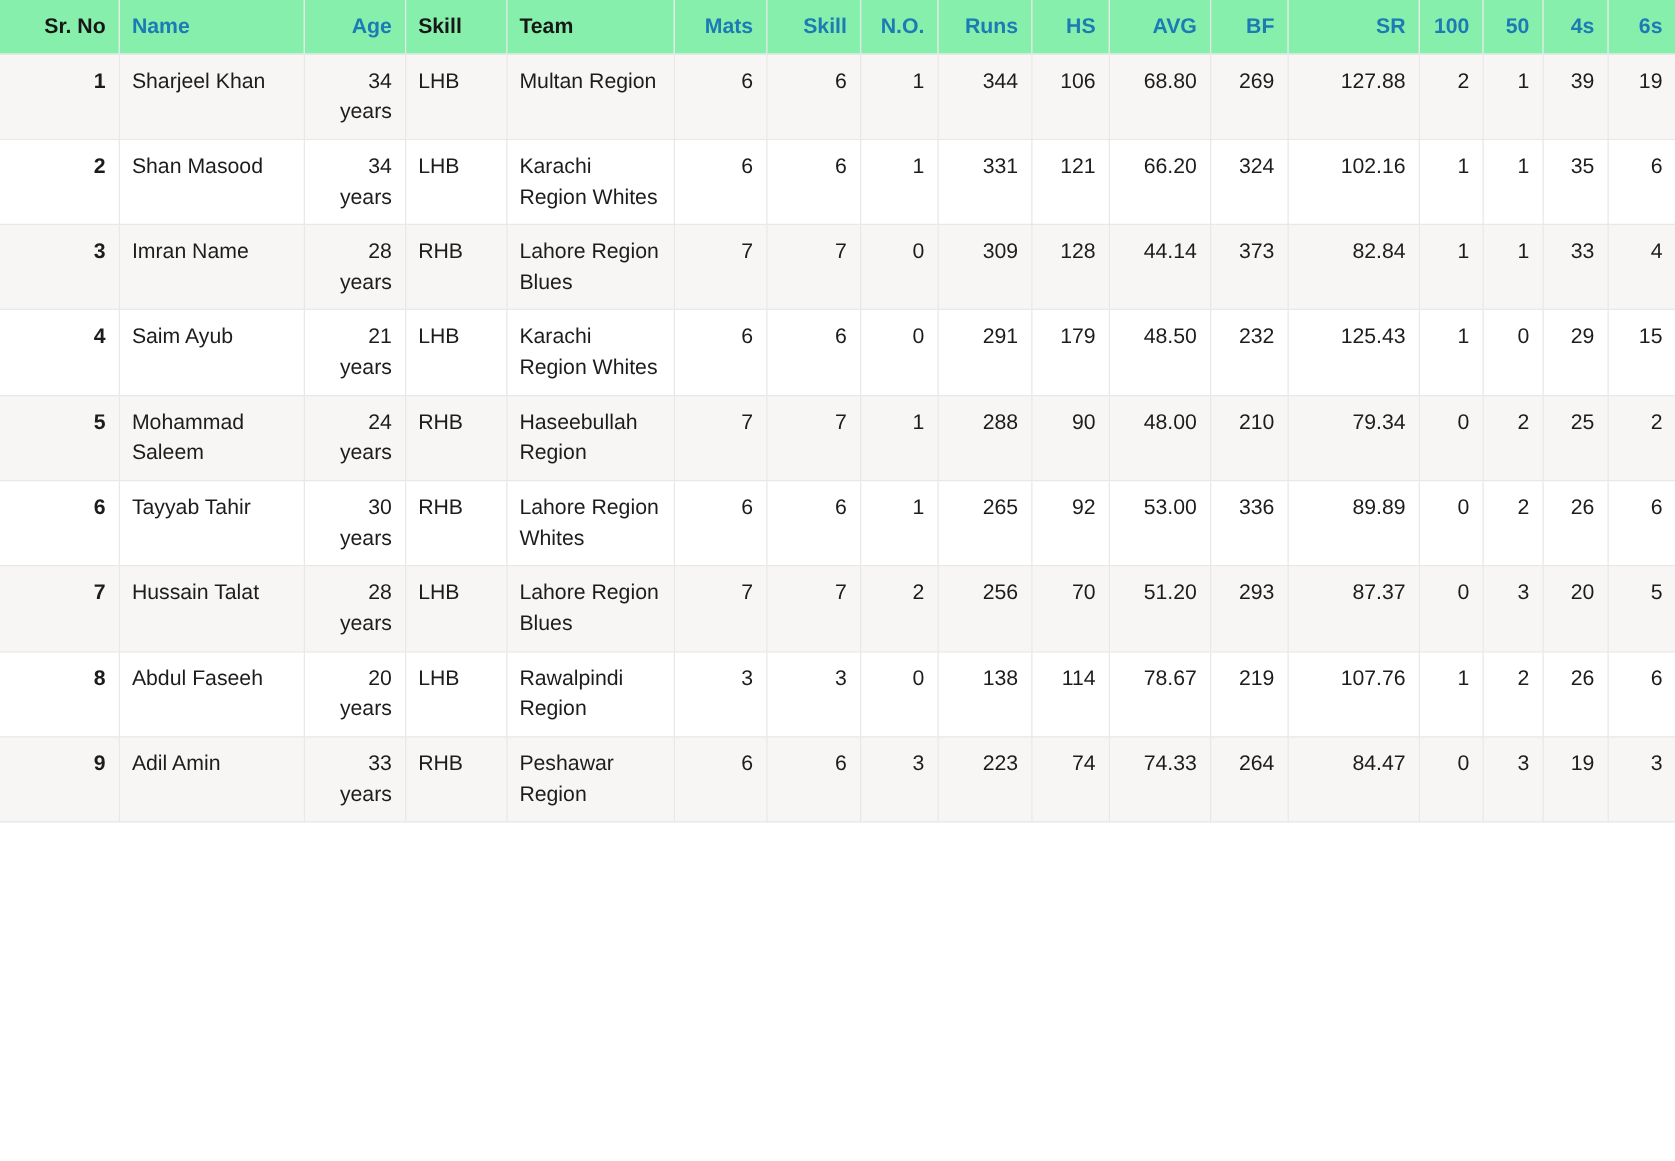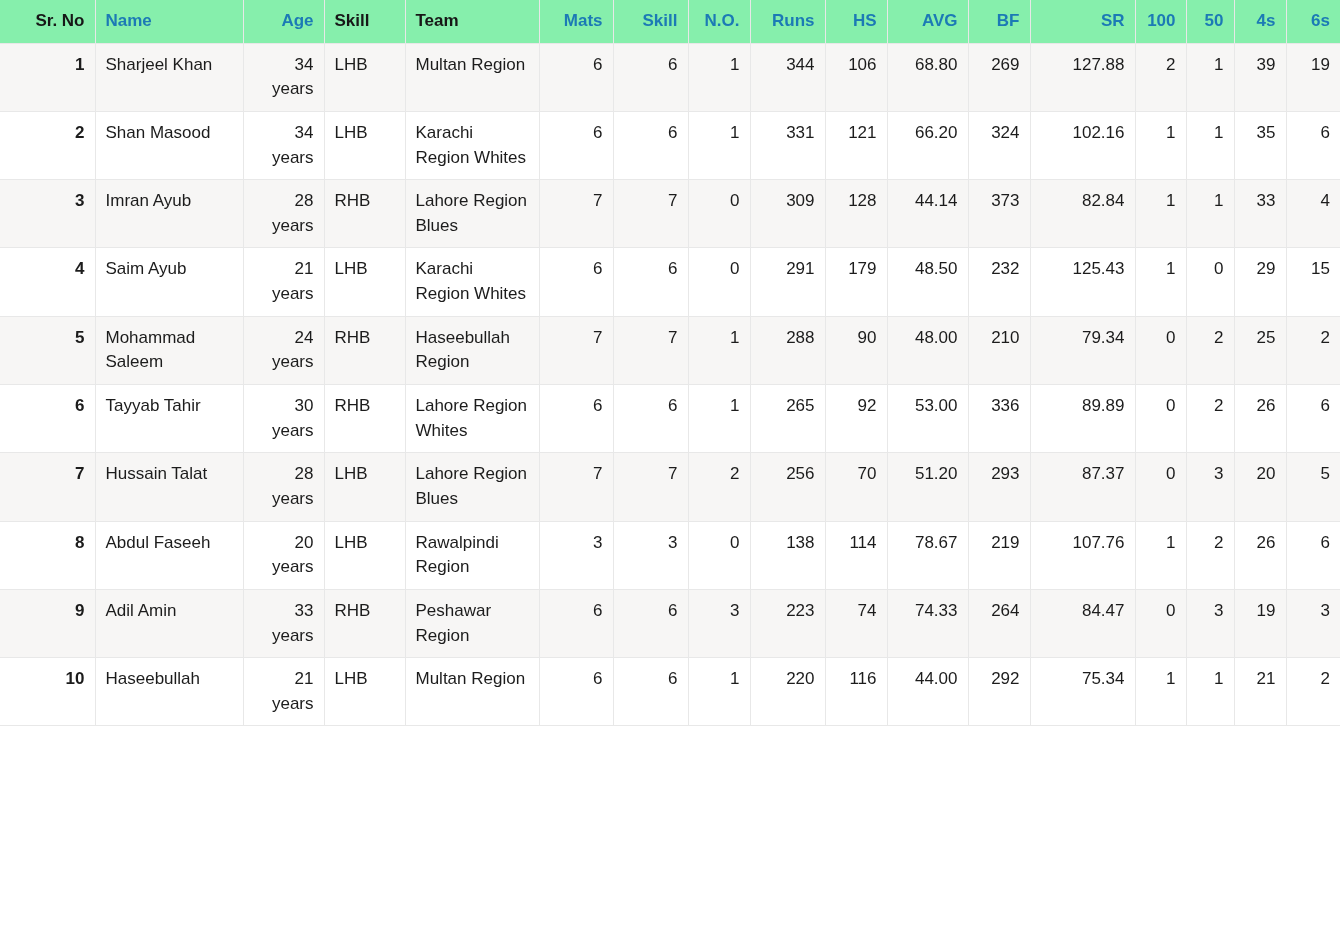--- a/index.html
+++ b/index.html
@@ -157,7 +157,7 @@
       </tr>
       <tr class="row-odd">
         <td class="ta-right bold">3</td>
-        <td class="ta-left">Imran Ayub</td>
+        <td class="ta-left">Imran Name</td>
         <td class="ta-right">28 years</td>
         <td class="ta-left">RHB</td>
         <td class="ta-left">Lahore Region Blues</td>

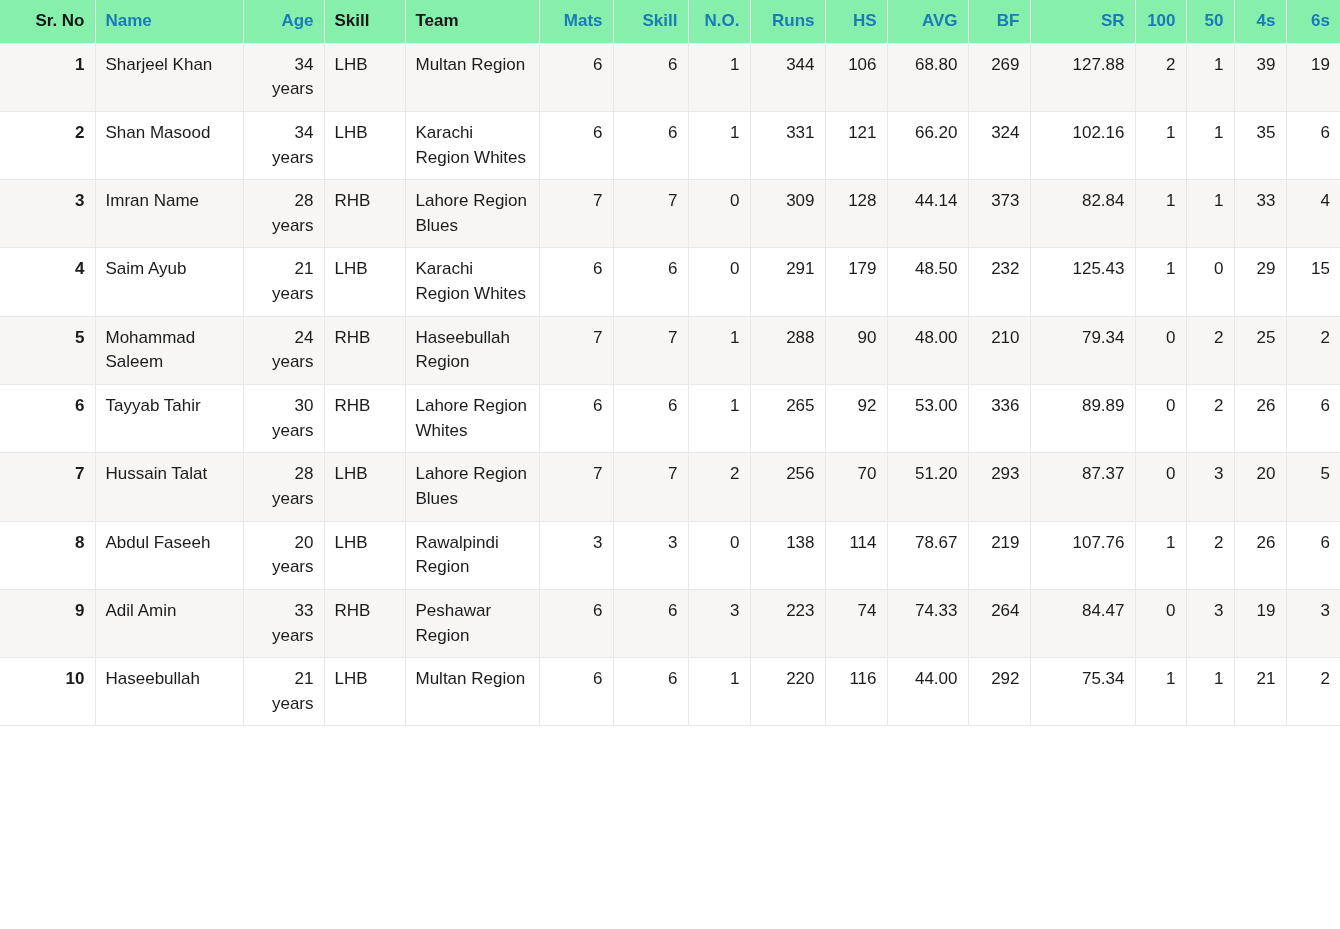--- a/index.html
+++ b/index.html
@@ -288,25 +288,6 @@
         <td class="ta-right">19</td>
         <td class="ta-right">3</td>
       </tr>
-      <tr class="row-even">
-        <td class="ta-right bold">10</td>
-        <td class="ta-left">Haseebullah</td>
-        <td class="ta-right">21 years</td>
-        <td class="ta-left">LHB</td>
-        <td class="ta-left">Multan Region</td>
-        <td class="ta-right">6</td>
-        <td class="ta-right">6</td>
-        <td class="ta-right">1</td>
-        <td class="ta-right">220</td>
-        <td class="ta-right">116</td>
-        <td class="ta-right">44.00</td>
-        <td class="ta-right">292</td>
-        <td class="ta-right">75.34</td>
-        <td class="ta-right">1</td>
-        <td class="ta-right">1</td>
-        <td class="ta-right">21</td>
-        <td class="ta-right">2</td>
-      </tr>
     </tbody>
 </table>
 

